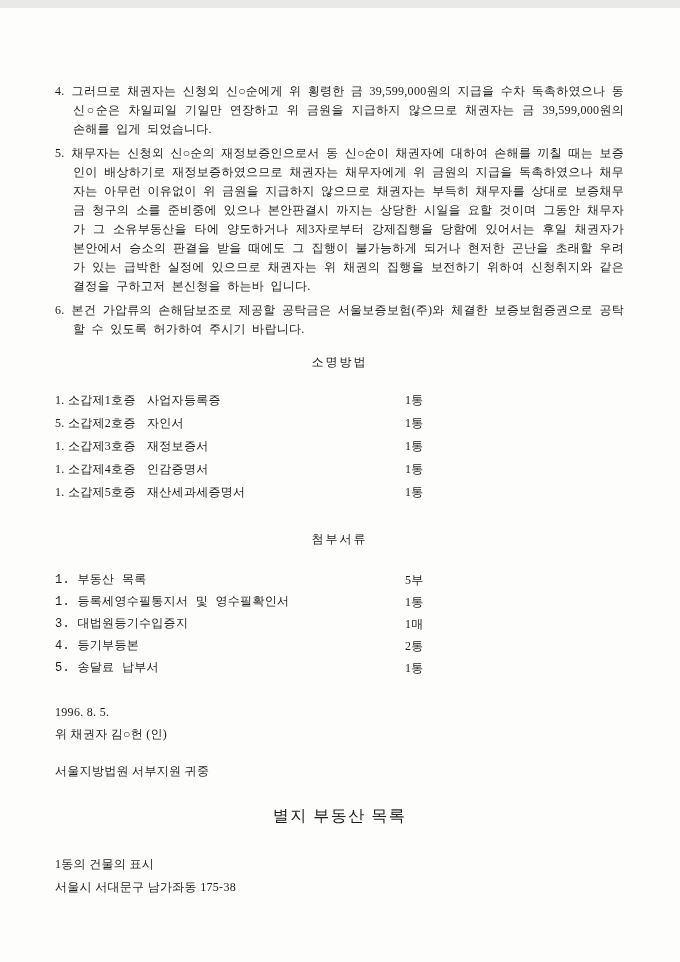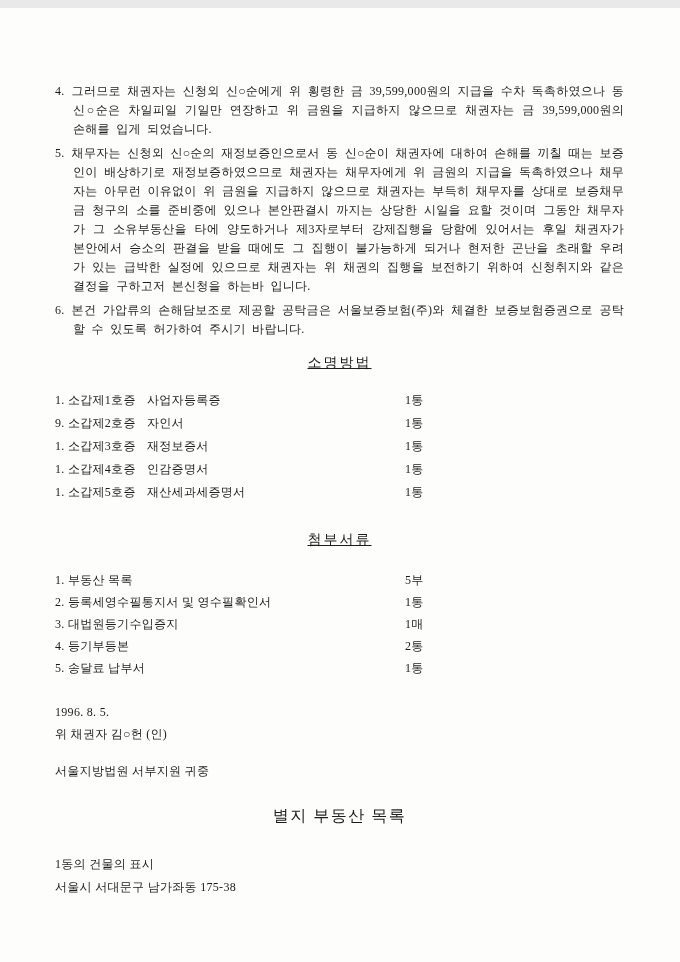--- a/index.html
+++ b/index.html
@@ -26,11 +26,10 @@
   }
   .num { padding-right: 7px; }
   .section-title {
-    font-size: 14px;
+    font-size: 12px;
     font-weight: normal;
     text-align: center;
     letter-spacing: 2px;
-    text-decoration: underline;
   }
   .t1 { margin: 14px 0 17px; }
   .t2 { margin: 26px 0 20px; text-align: center; }

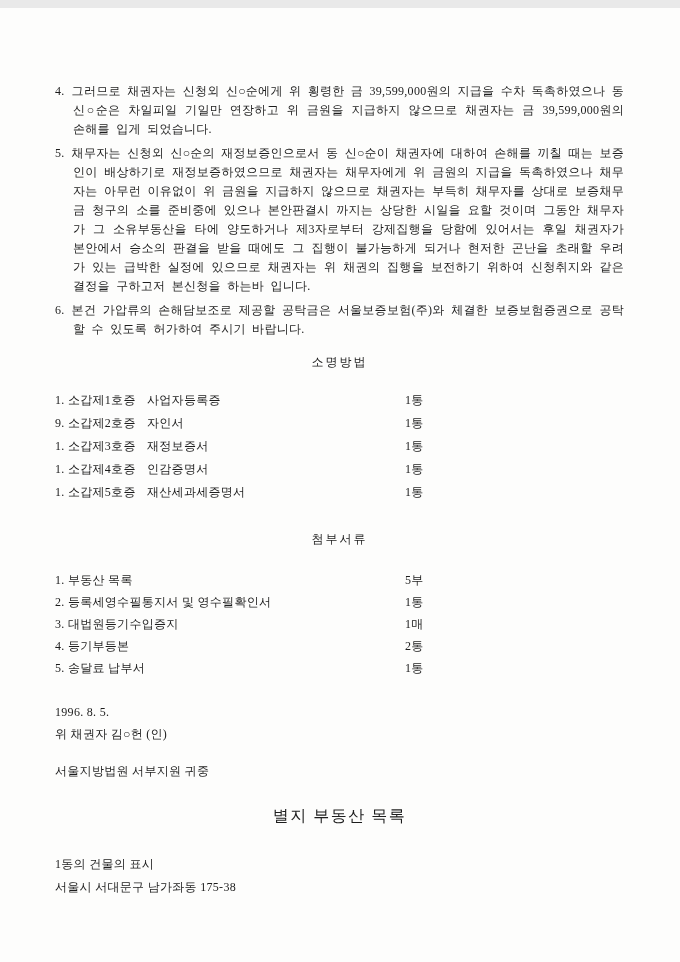--- a/index.html
+++ b/index.html
@@ -71,7 +71,7 @@
       <span class="evid-count">1통</span>
     </div>
     <div class="evid-row">
-      <span class="evid-label">9. 소갑제2호증</span>
+      <span class="evid-label">5. 소갑제2호증</span>
       <span class="evid-name">자인서</span>
       <span class="evid-count">1통</span>
     </div>

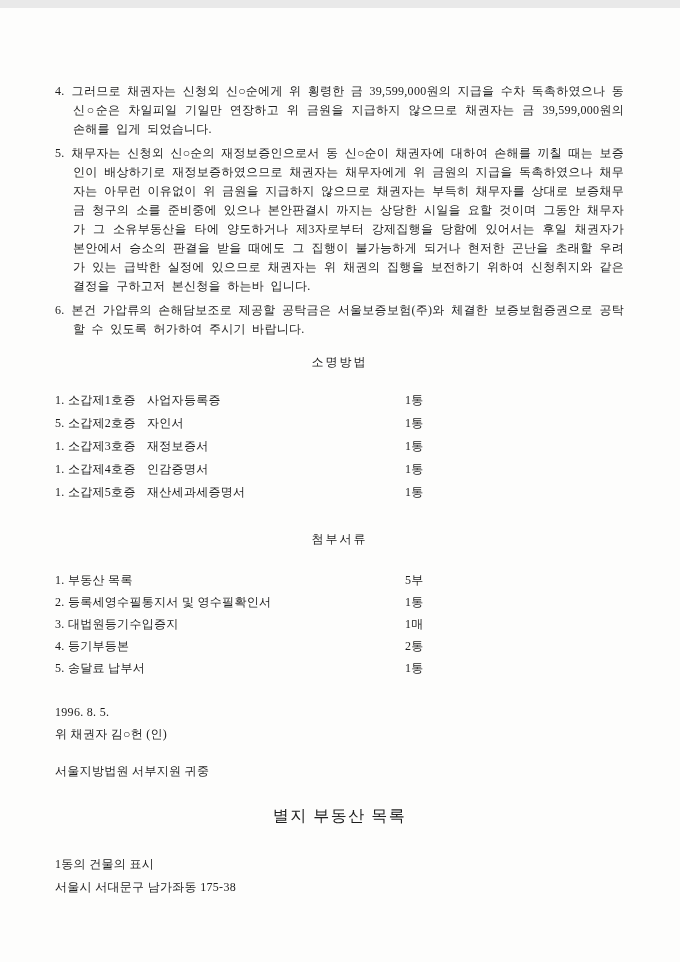--- a/index.html
+++ b/index.html
@@ -38,7 +38,7 @@
   .evid-label { width: 92px; flex: none; }
   .evid-name { width: 258px; flex: none; }
   .evid-count { flex: 1; }
-  .att-label { width: 350px; flex: none; }
+  .att-label { width: 350px; flex: none; font-family: Liberation Mono, monospace; }
   .att-count { flex: 1; }
   .closing { margin-top: 22px; line-height: 22px; letter-spacing: 0.3px; }
   .closing .court { margin-top: 15px; }

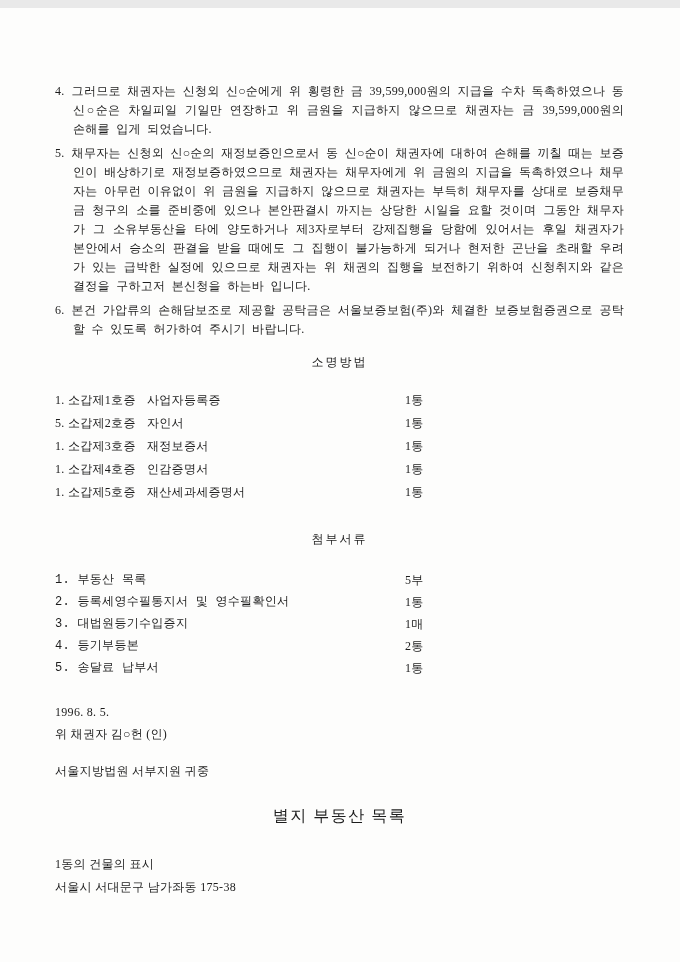--- a/index.html
+++ b/index.html
@@ -100,7 +100,7 @@
       <span class="att-count">5부</span>
     </div>
     <div class="att-row">
-      <span class="att-label">2. 등록세영수필통지서 및 영수필확인서</span>
+      <span class="att-label">1. 등록세영수필통지서 및 영수필확인서</span>
       <span class="att-count">1통</span>
     </div>
     <div class="att-row">

